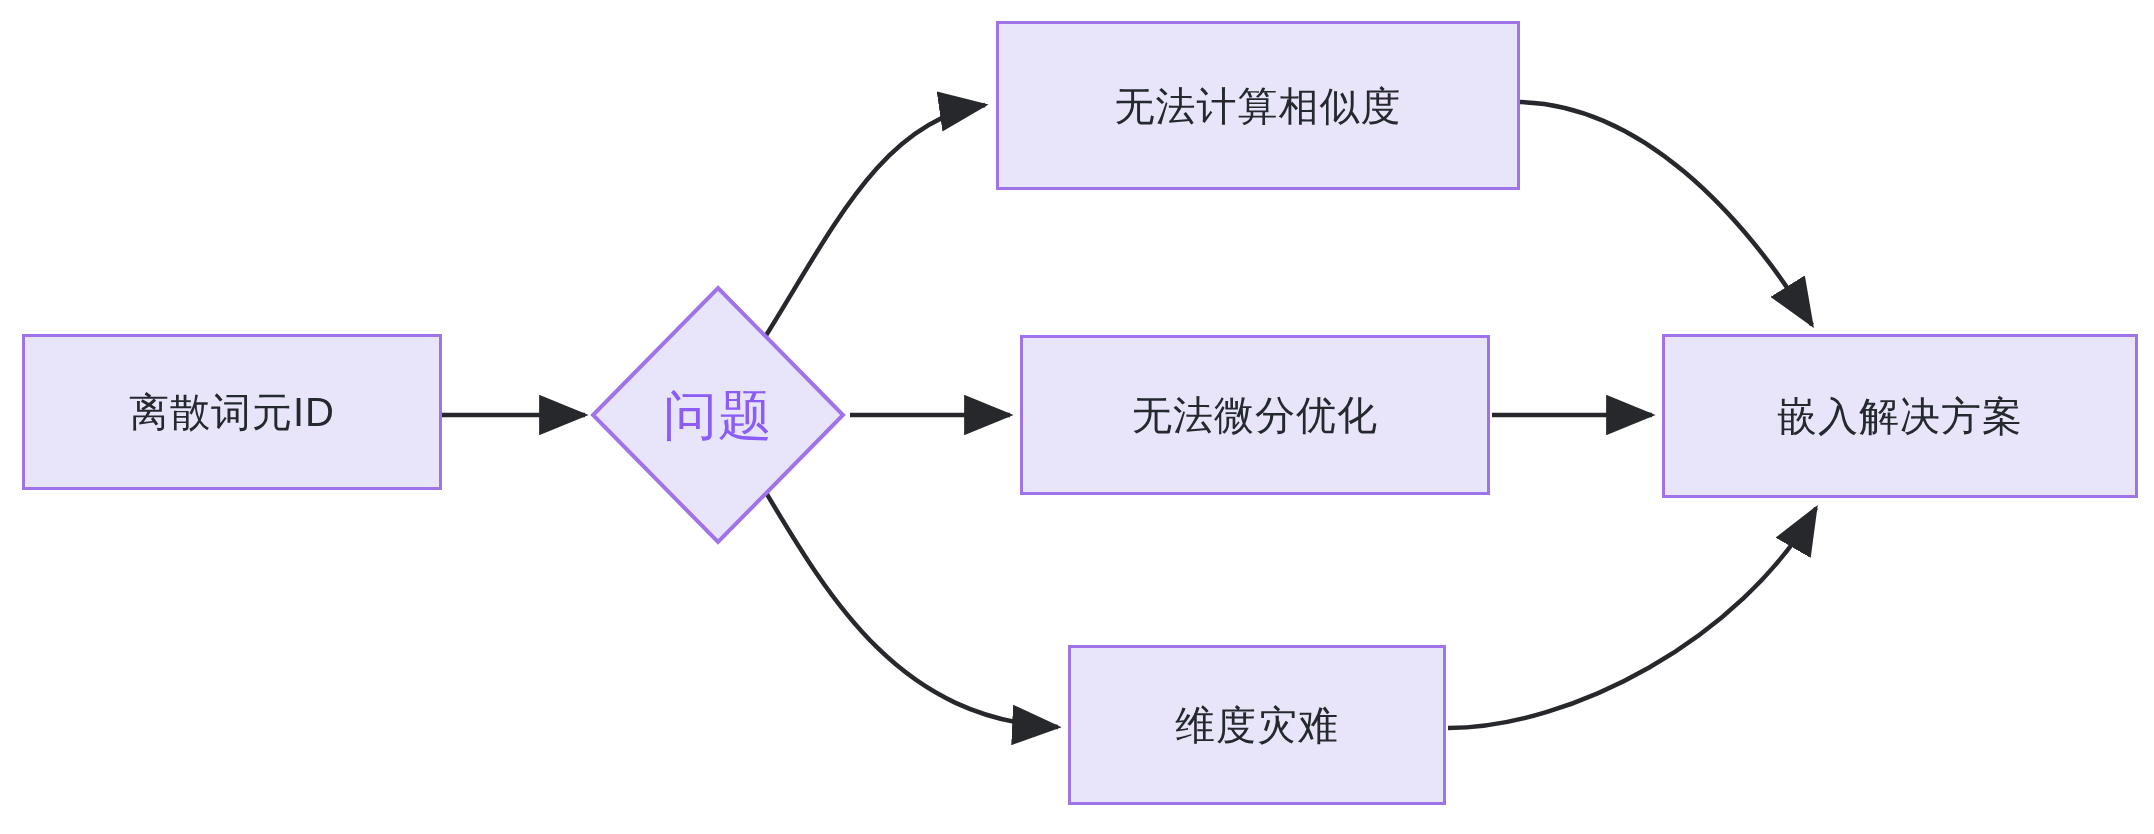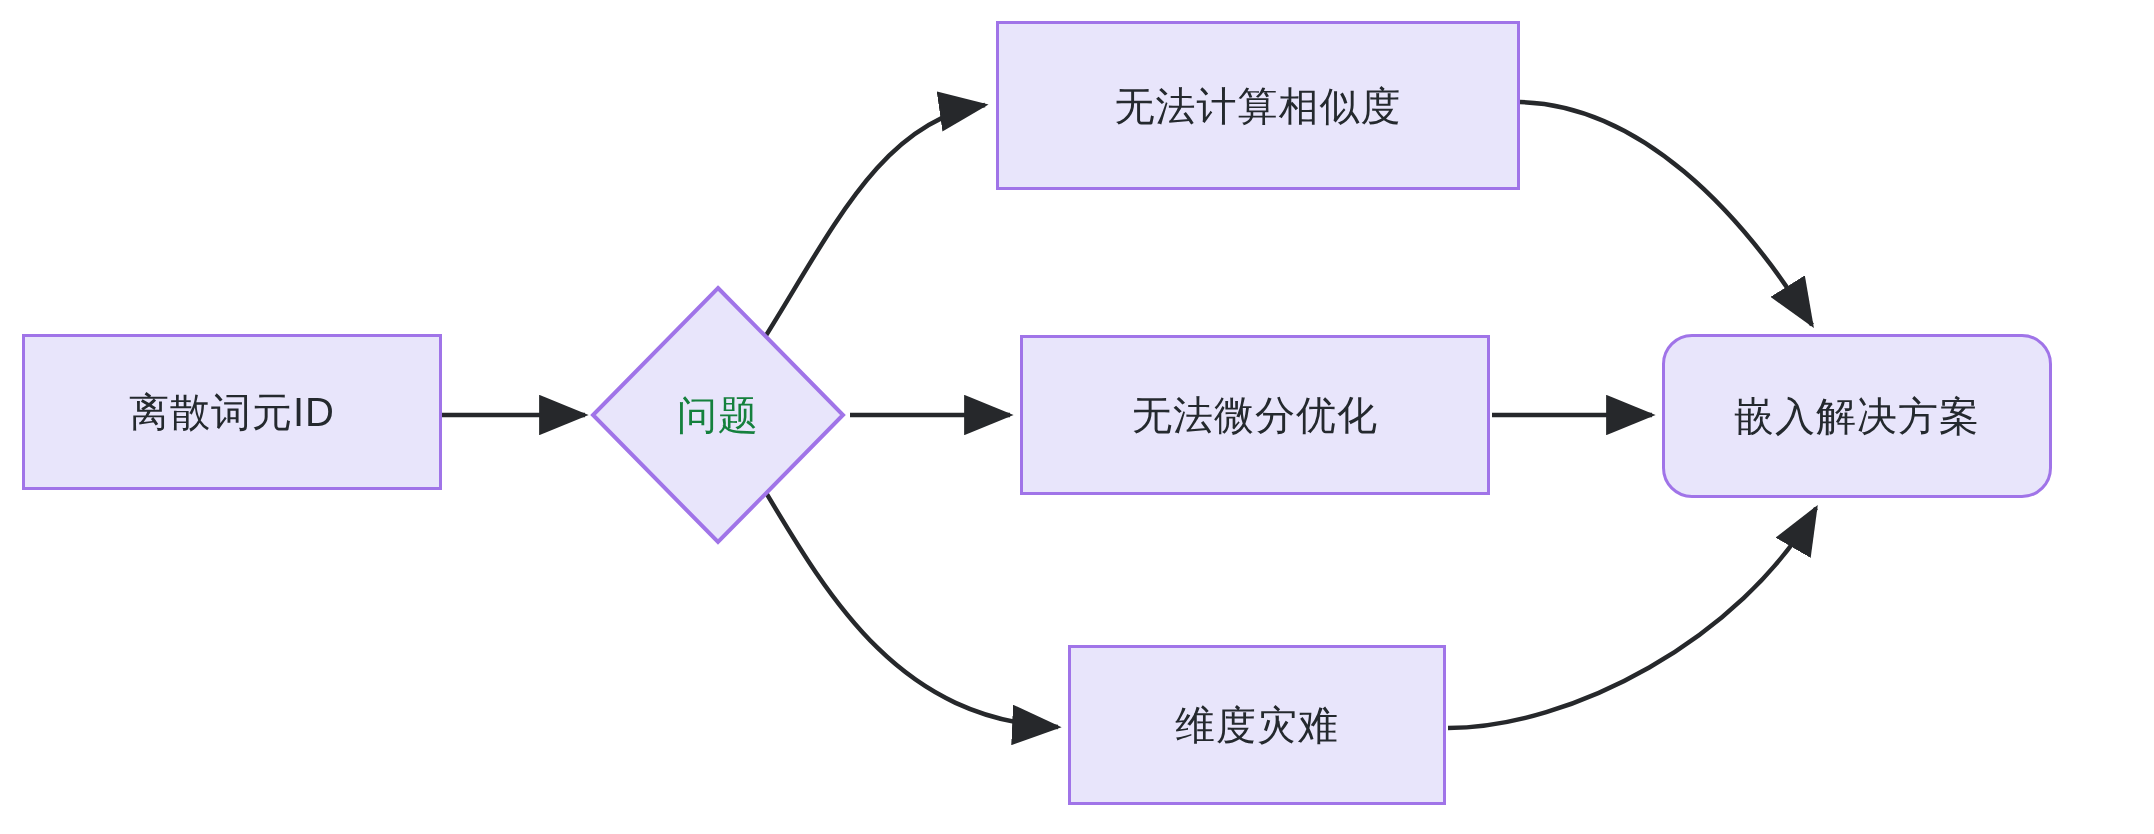--- a/index.html
+++ b/index.html
@@ -49,8 +49,8 @@
   .diamond-label {
     position: relative;
     z-index: 2;
-    font-size: 40px;
-    color: #15803d;
+    font-size: 54px;
+    color: #8b5cf6;
   }
   #watermark {
     position: absolute;

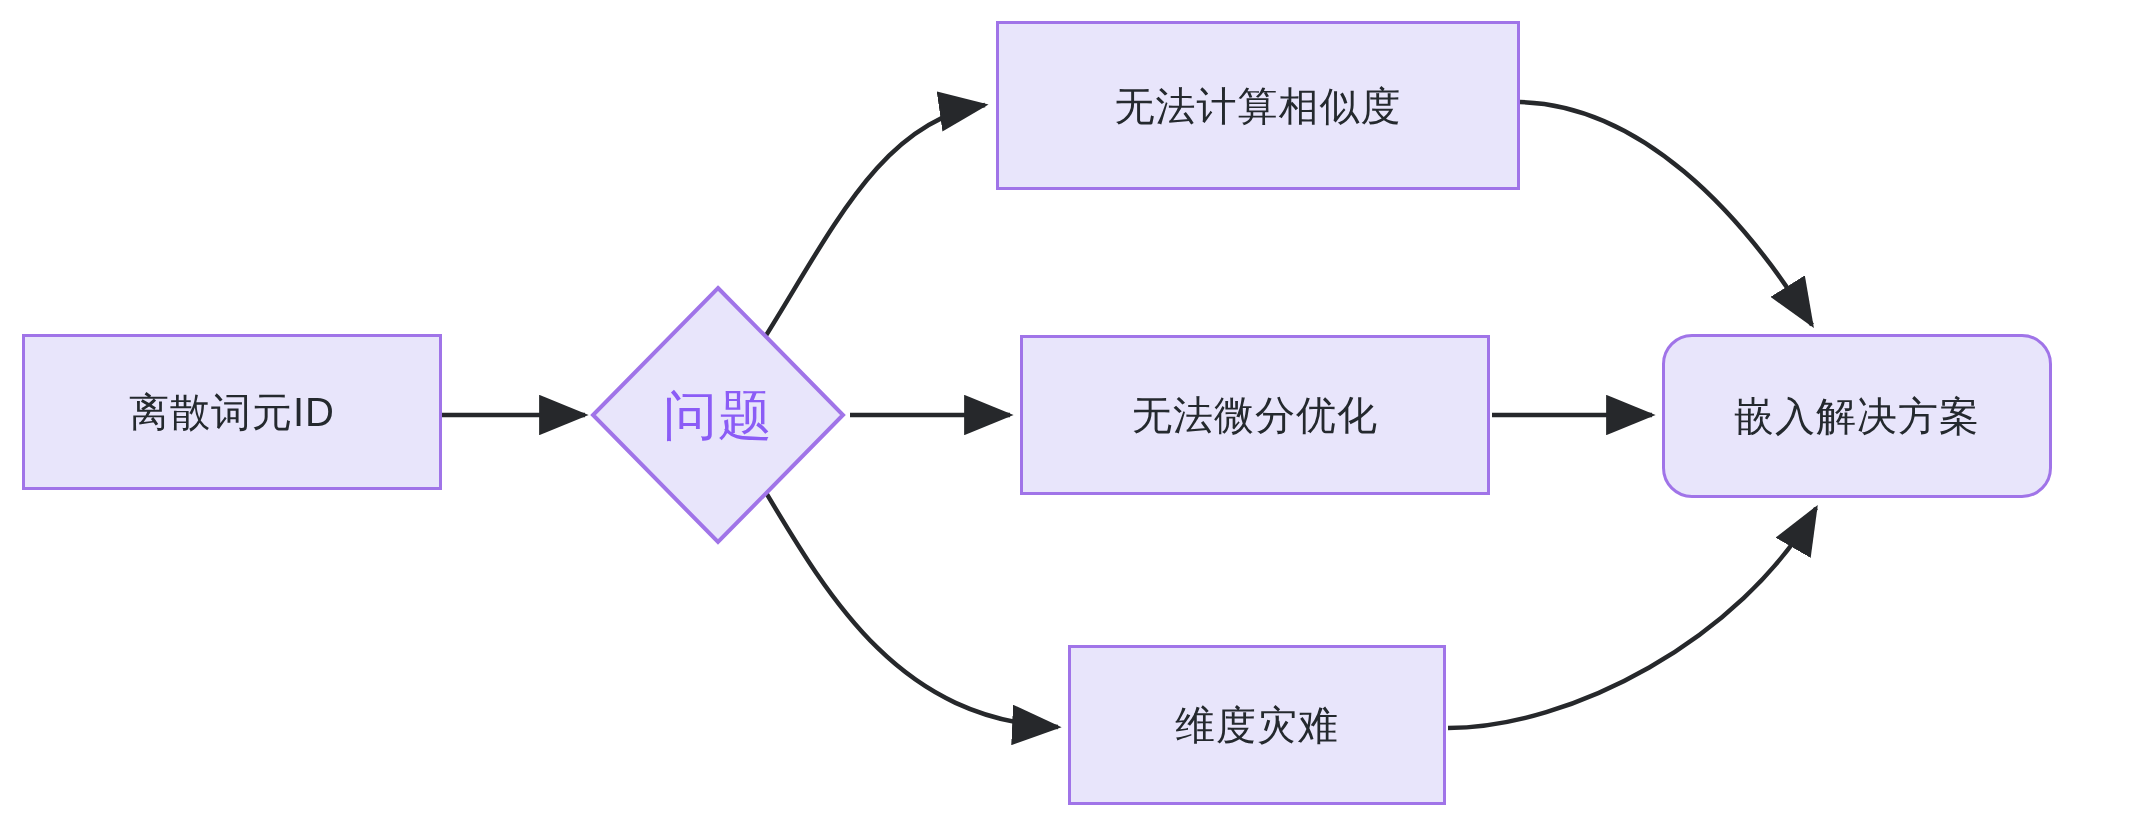--- a/index.html
+++ b/index.html
@@ -126,7 +126,7 @@
     <span>维度灾难</span>
   </div>
 
-  <div class="node" style="left:1662px; top:334px; width:390px; height:164px;border-radius:30px;">
+  <div class="node" style="left:1662px; top:334px; width:476px; height:164px;">
     <span>嵌入解决方案</span>
   </div>
 

